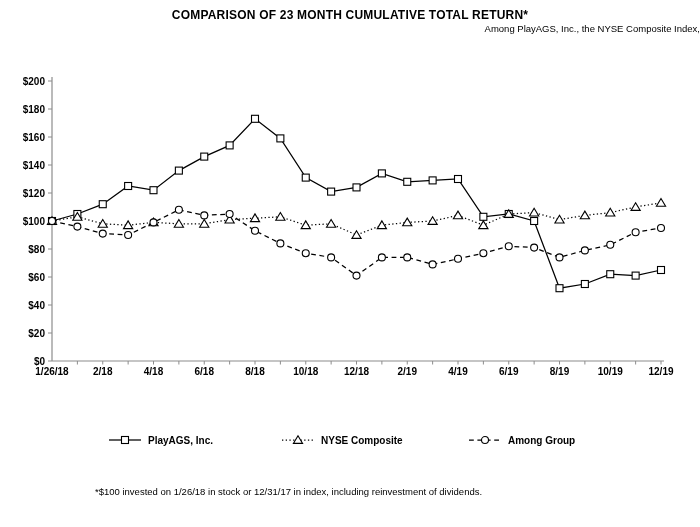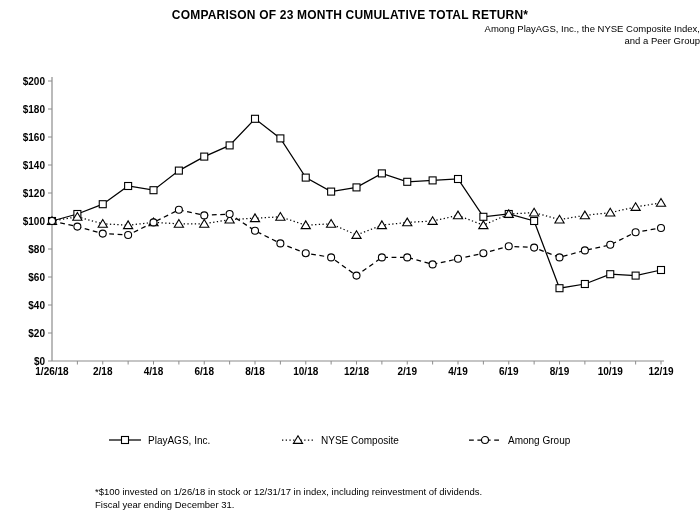--- a/index.html
+++ b/index.html
@@ -22,7 +22,6 @@
   <div class="title">COMPARISON OF 23 MONTH CUMULATIVE TOTAL RETURN*</div>
   <div class="subtitle">
     <div>Among PlayAGS, Inc., the NYSE Composite Index,</div>
-    <div>and a Peer Group</div>
   </div>
 
   <svg id="chart" width="700" height="527">

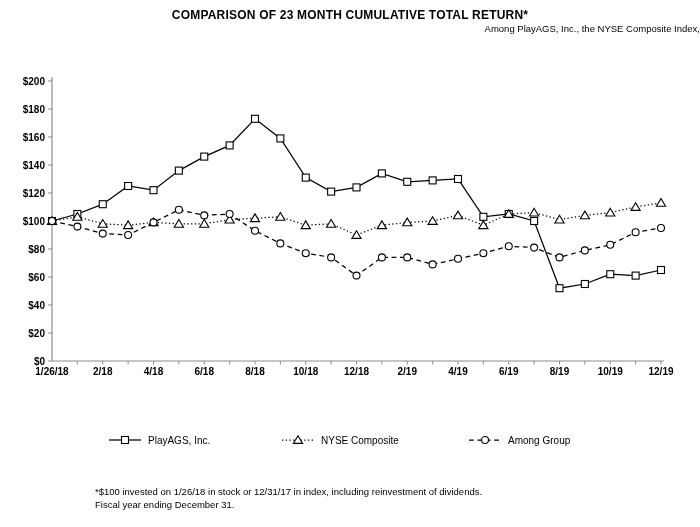--- a/index.html
+++ b/index.html
@@ -12,7 +12,7 @@
   #chart{position:absolute;left:0;top:0;}
   #chart text{font-family:"Liberation Sans",sans-serif;font-size:10px;font-weight:bold;fill:#000;}
   .legend-item{position:absolute;top:433px;height:14px;display:flex;align-items:center;
-               gap:6px;font-size:10px;font-weight:normal;white-space:nowrap;}
+               gap:6px;font-size:10px;font-weight:bold;white-space:nowrap;}
   .footnote{position:absolute;left:95px;top:485px;font-size:9.5px;line-height:13px;}
 </style>
 </head>

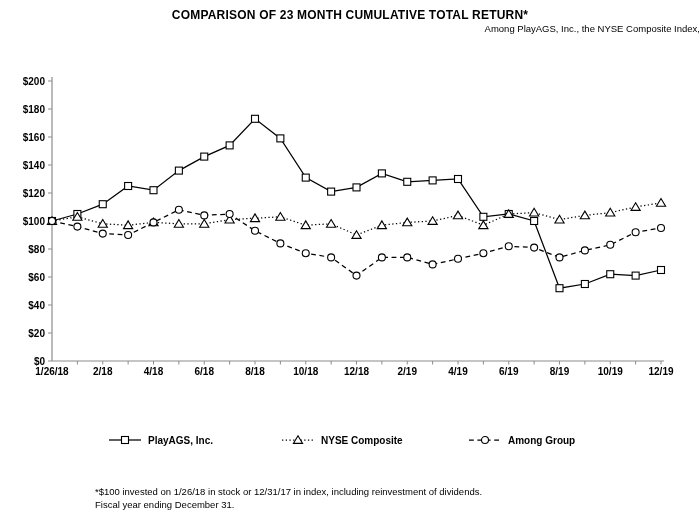--- a/index.html
+++ b/index.html
@@ -192,7 +192,6 @@
 
   <div class="footnote">
     <div>*$100 invested on 1/26/18 in stock or 12/31/17 in index, including reinvestment of dividends.</div>
-    <div>Fiscal year ending December 31.</div>
   </div>
 </div>
 

